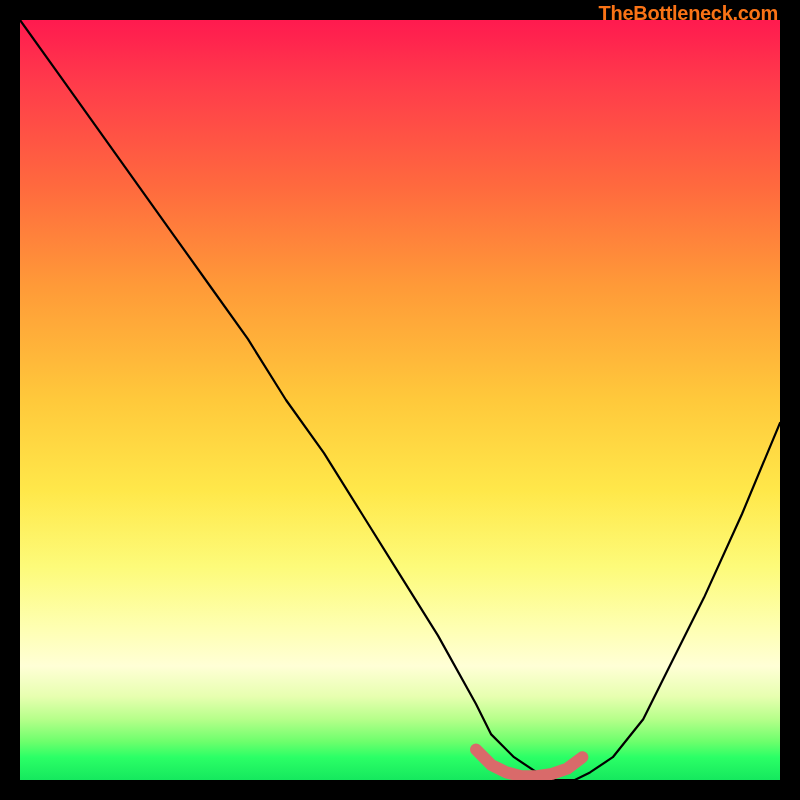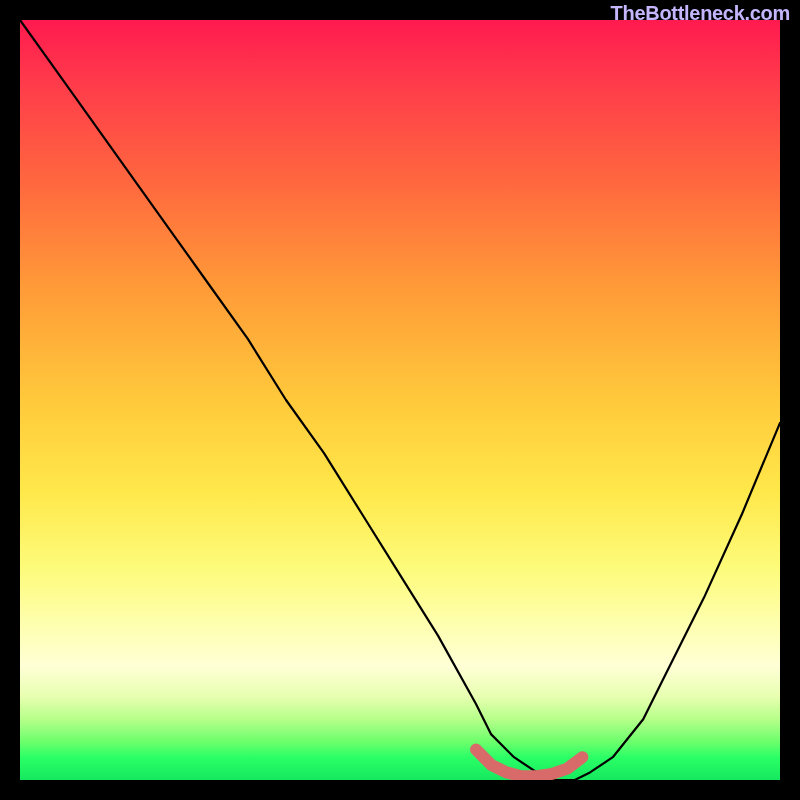--- a/index.html
+++ b/index.html
@@ -51,11 +51,11 @@
   .watermark {
     position: absolute;
     top: 2px;
-    right: 10px;
+    right: 22px;
     font-family: Arial, Helvetica, sans-serif;
     font-size: 20px;
     font-weight: 600;
-    color: #c4b5fd;
+    color: #f97316;
     letter-spacing: -0.3px;
   }
 </style>

